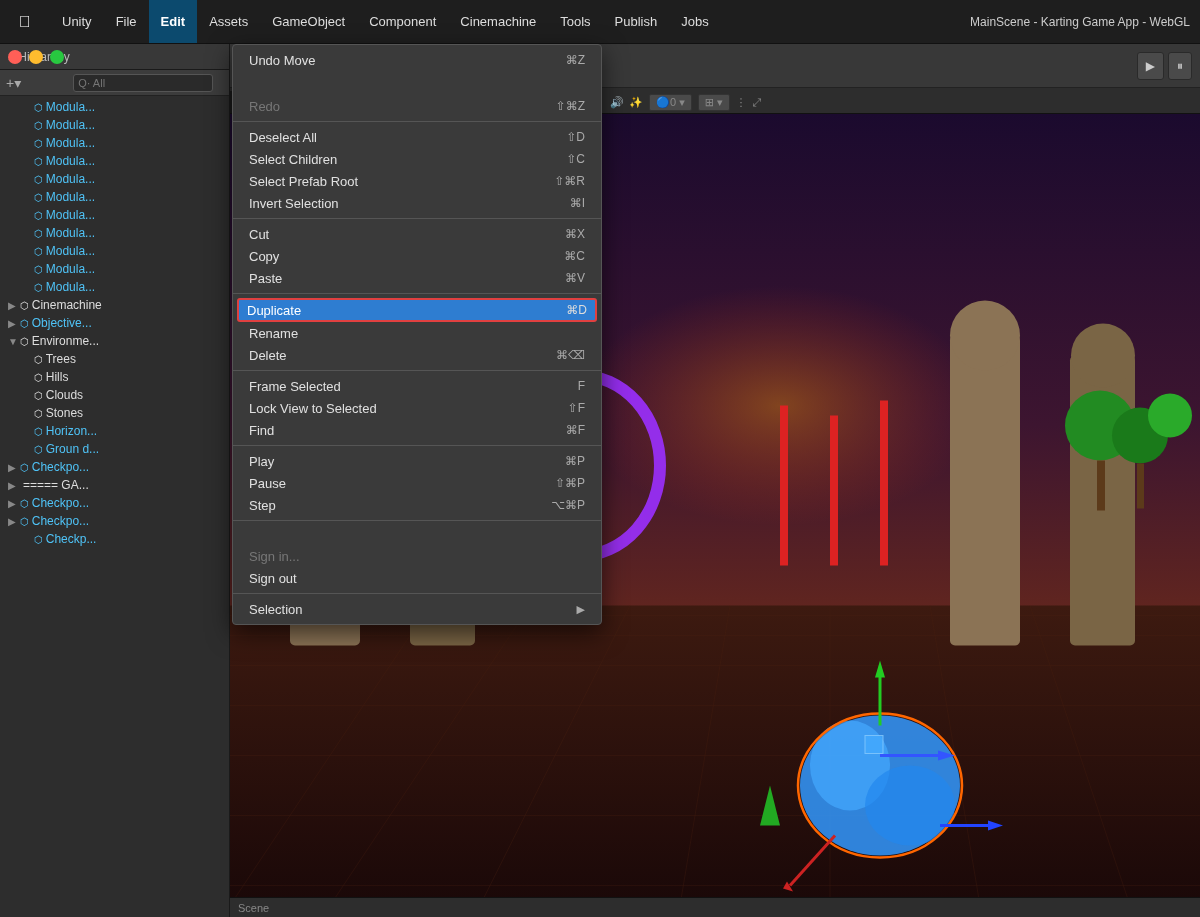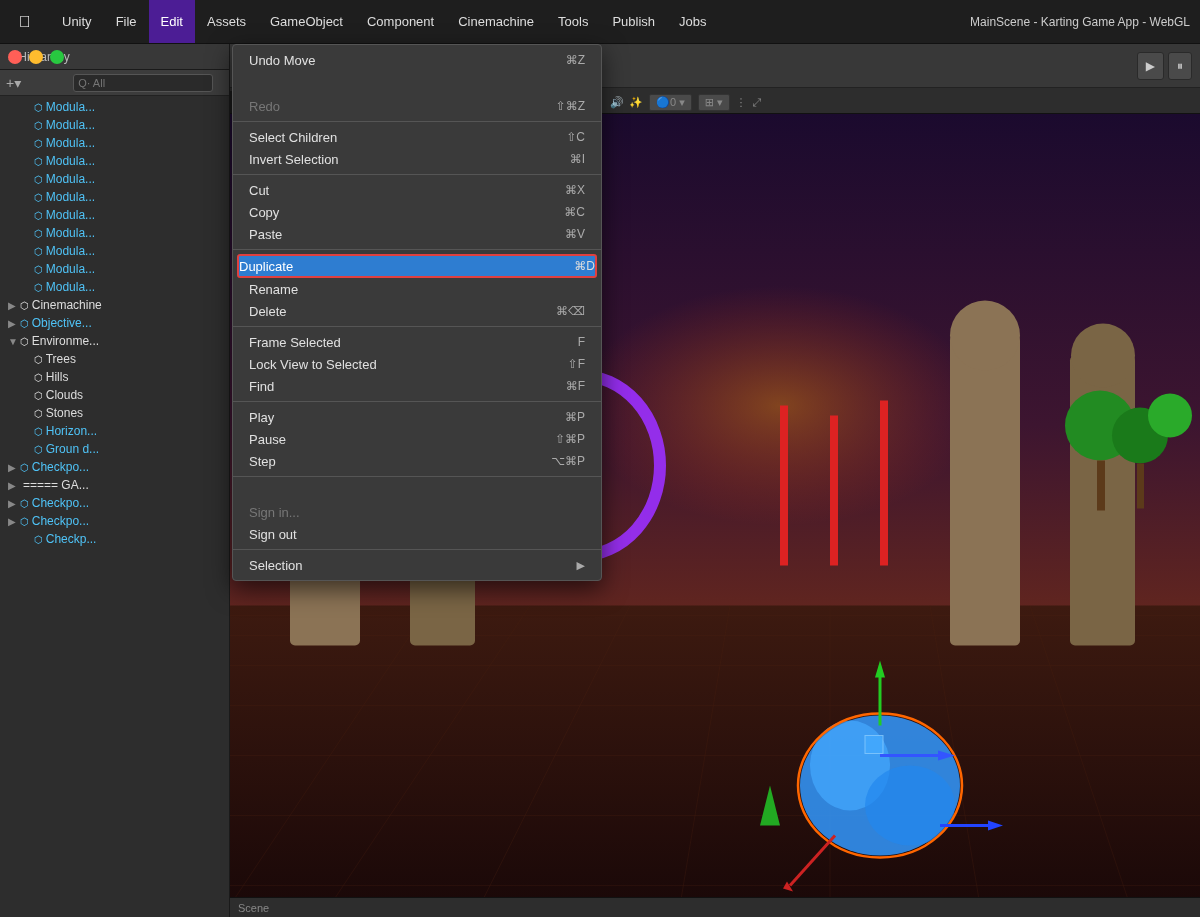--- a/index.html
+++ b/index.html
@@ -34,8 +34,9 @@
       white-space: nowrap;
     }
     .menubar-item.active {
-      background: #4c1d95;
+      background: #0c4a6e;
       color: #fff;
+      font-weight: bold;
     }
     .menubar-right {
       margin-left: auto;

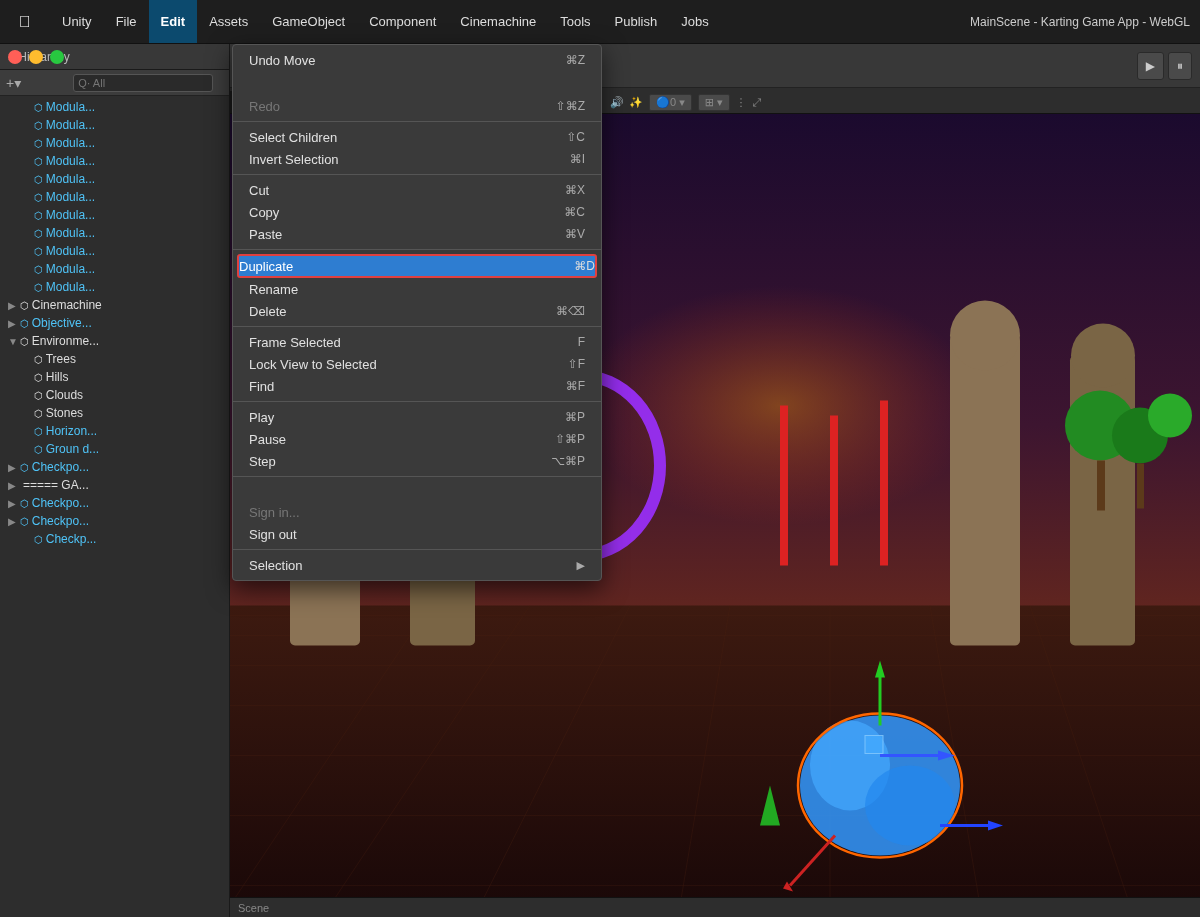--- a/index.html
+++ b/index.html
@@ -554,6 +554,10 @@
   <div class="dd-separator"></div>
 
   <div class="dd-item">
+    <span>Deselect All</span>
+    <span class="dd-shortcut">⇧D</span>
+  </div>
+  <div class="dd-item">
     <span>Select Children</span>
     <span class="dd-shortcut">⇧C</span>
   </div>

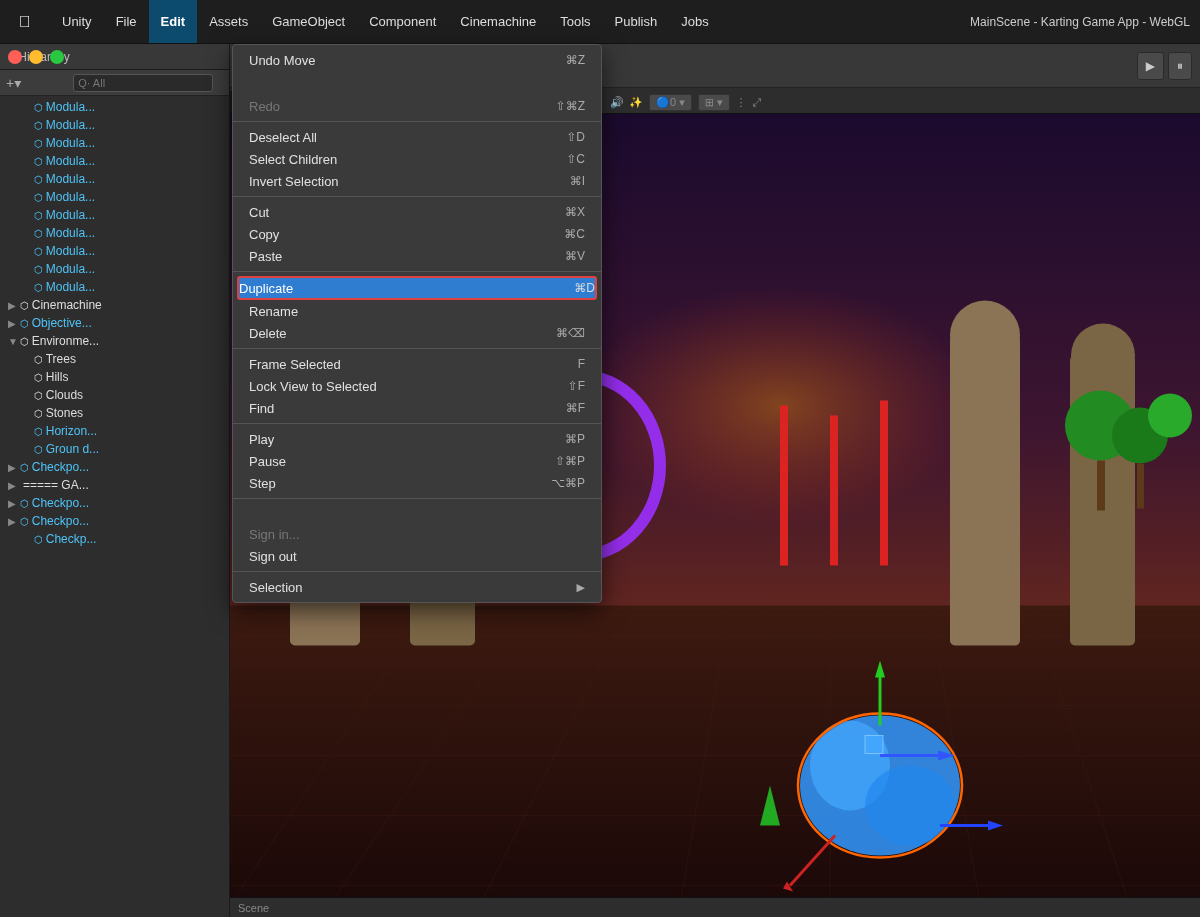--- a/index.html
+++ b/index.html
@@ -562,6 +562,10 @@
     <span class="dd-shortcut">⇧C</span>
   </div>
   <div class="dd-item">
+    <span>Select Prefab Root</span>
+    <span class="dd-shortcut">⇧⌘R</span>
+  </div>
+  <div class="dd-item">
     <span>Invert Selection</span>
     <span class="dd-shortcut">⌘I</span>
   </div>

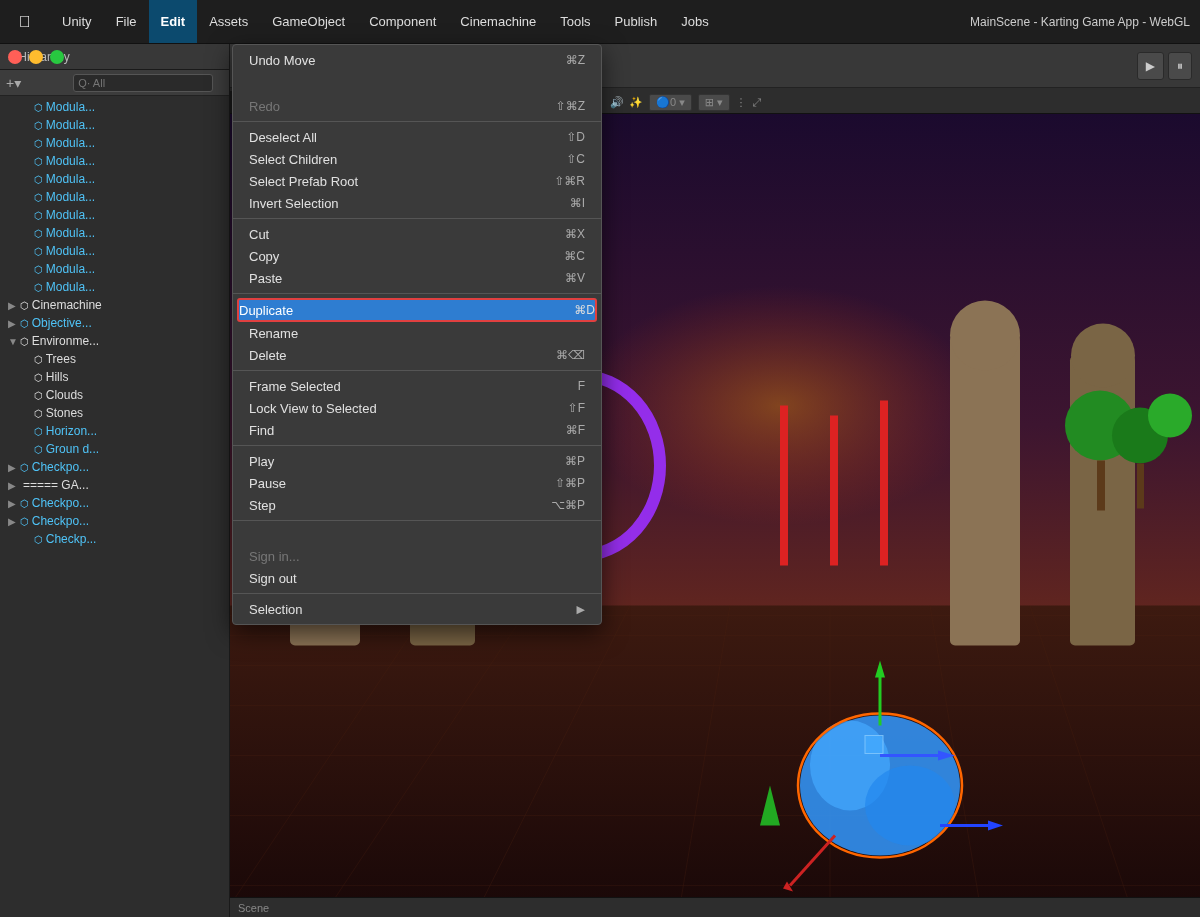--- a/index.html
+++ b/index.html
@@ -149,7 +149,7 @@
       cursor: default;
       height: 22px;
     }
-    .dd-item.highlighted { background: #2e7dd1; color: #fff; border: 2px solid #e04040; border-radius: 3px; margin: 0 4px; padding: 1px 0; height: 24px; }
+    .dd-item.highlighted { background: #2e7dd1; color: #fff; border: 2px solid #e04040; border-radius: 3px; margin: 0 4px; padding: 1px 8px; height: 24px; }
     .dd-item.disabled { color: #777; cursor: default; margin-top: 24px; }
     .dd-shortcut { color: #aaa; font-size: 12px; display: flex; align-items: center; gap: 2px; }
     .dd-item.highlighted .dd-shortcut { color: #ddd; }

